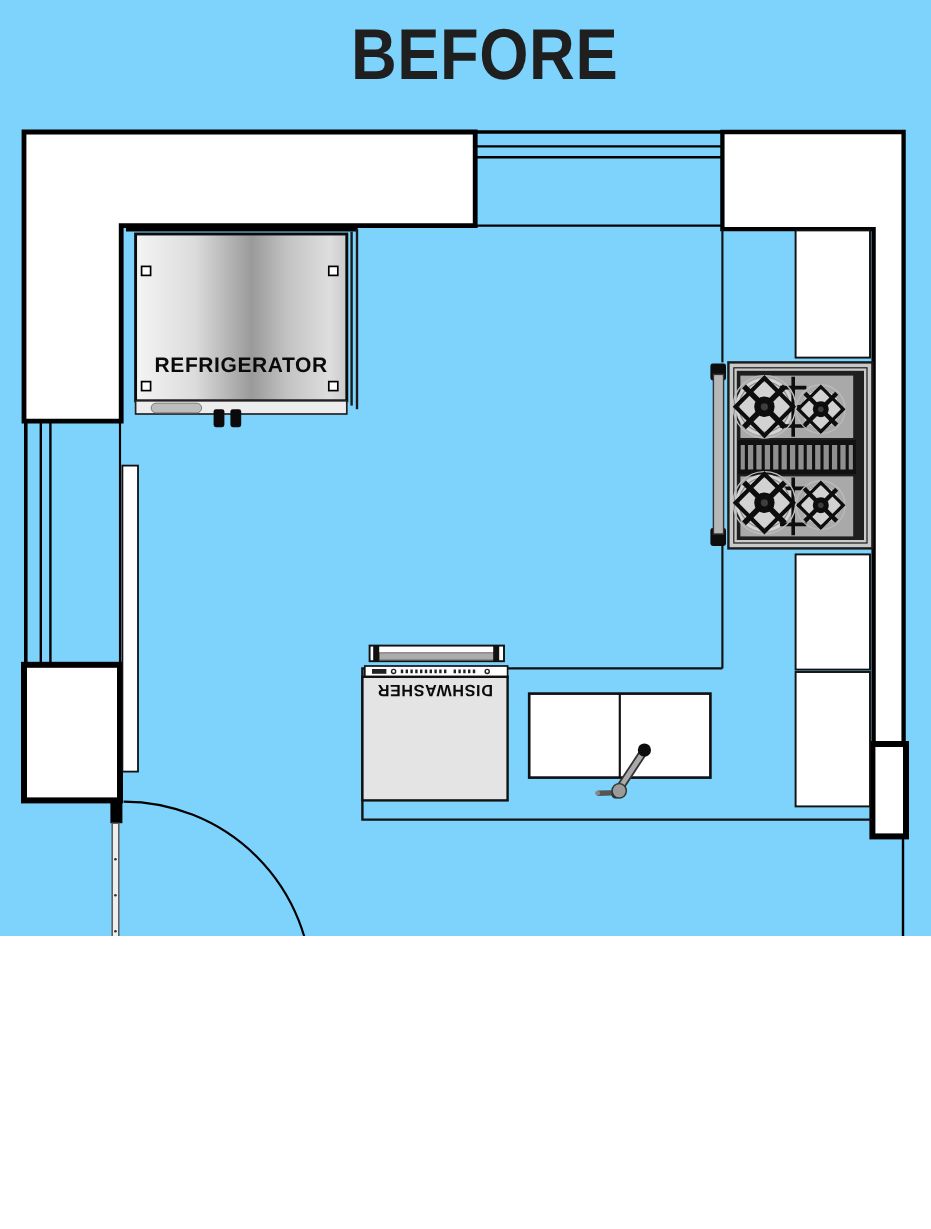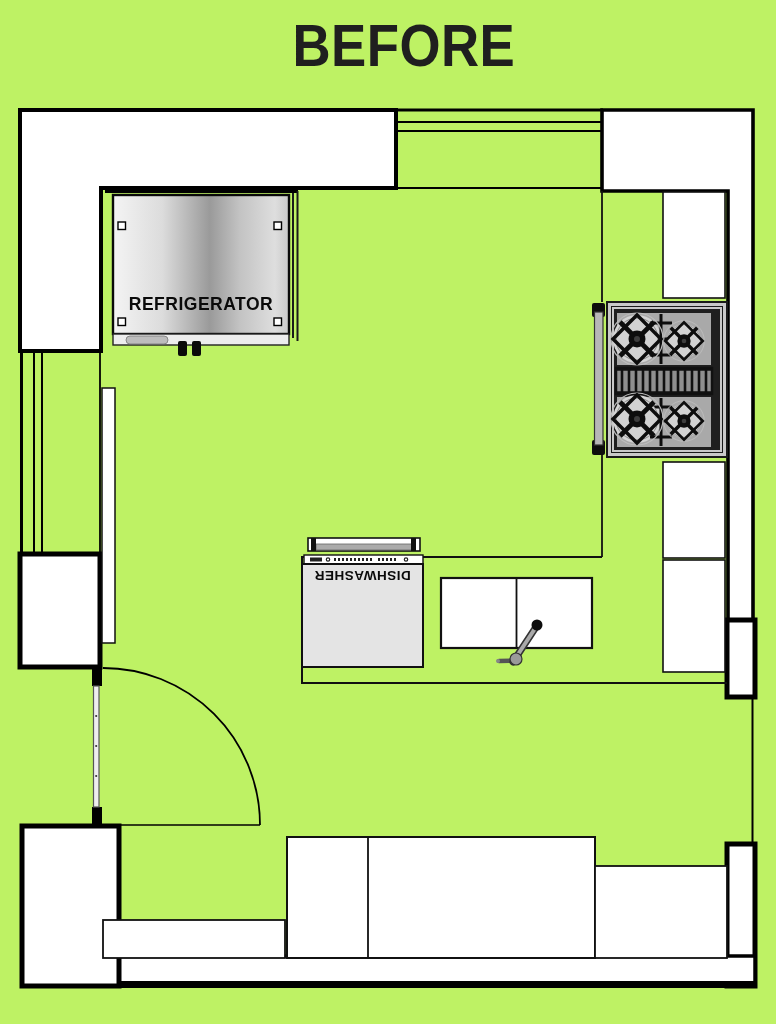--- a/index.html
+++ b/index.html
@@ -4,7 +4,7 @@
 <style>
   html,body{margin:0;padding:0;background:#ffffff;}
   .canvas{
-    position:relative;width:776px;height:1024px;background:#bef264;
+    position:relative;width:776px;height:780px;background:#7dd3fc;
     font-family:"Liberation Sans",sans-serif;overflow:hidden;
   }
   .plan-title{

